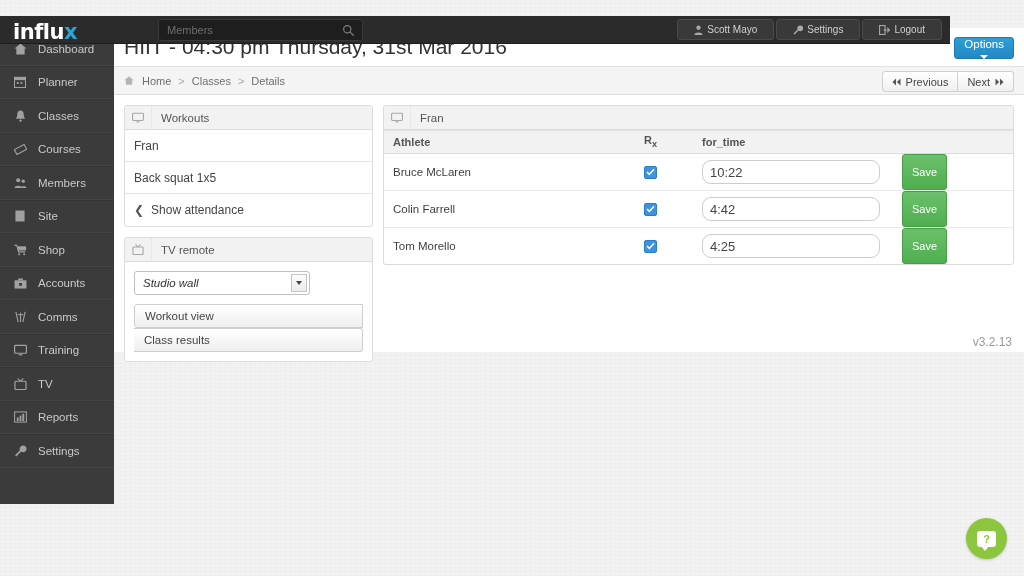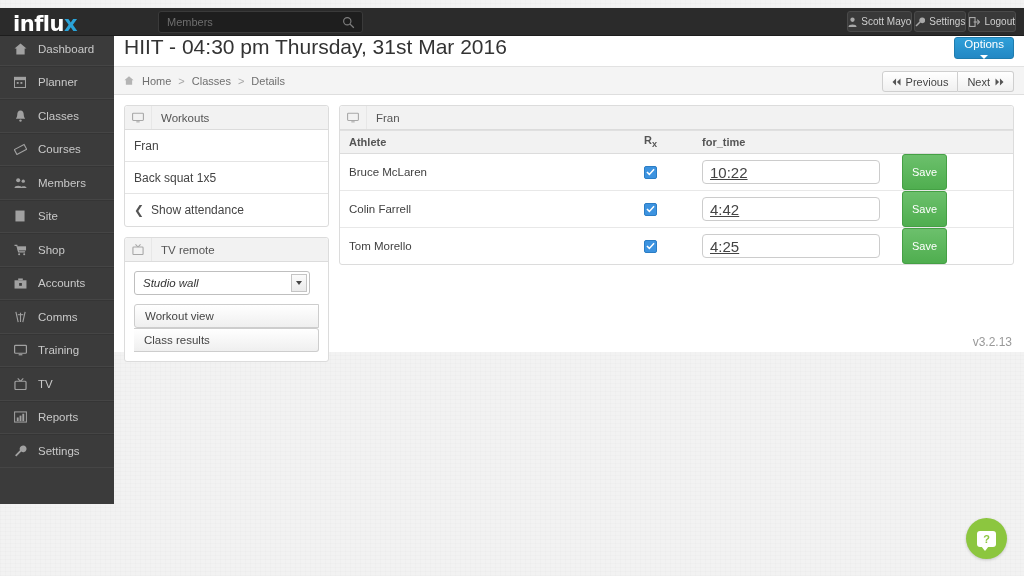--- a/index.html
+++ b/index.html
@@ -22,7 +22,7 @@
 
   
   .topbar {
-    position: absolute; left: 0; top: 8px; width: 1024px; height: 28px;
+    position: absolute; left: 0; top: 16px; width: 950px; height: 28px;
     background: #2b2b2b;
     border-bottom: 1px solid #1d1d1d;
     z-index: 30;

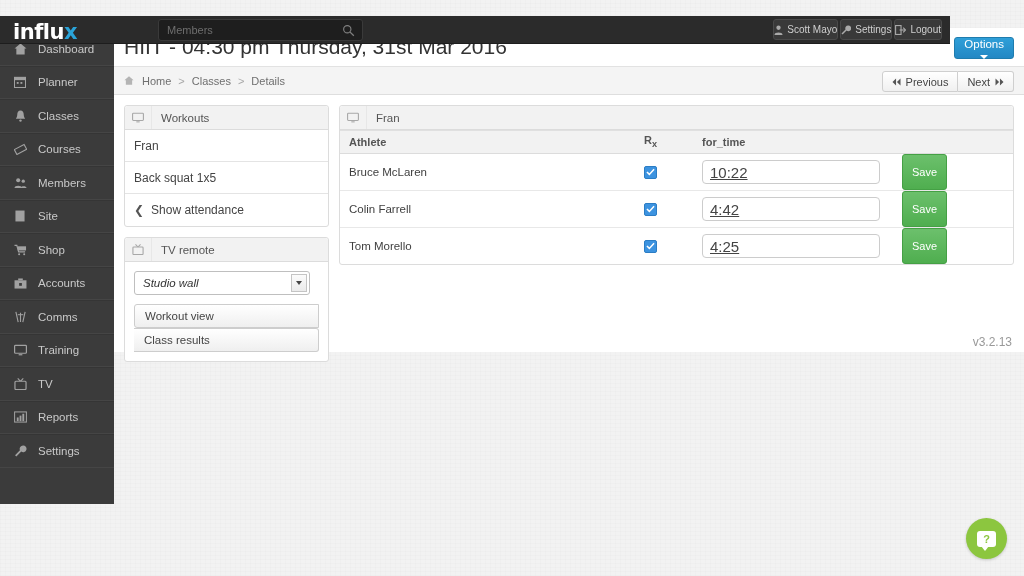--- a/index.html
+++ b/index.html
@@ -58,7 +58,7 @@
   .topnav { position: absolute; right: 8px; top: 3px; display: flex; gap: 2px; }
   .topnav-btn {
     display: flex; align-items: center; gap: 4px;
-    height: 21px; padding: 0 0;
+    height: 21px; padding: 0 16px;
     background: #393939;
     border: 1px solid #4a4a4a;
     border-radius: 3px;

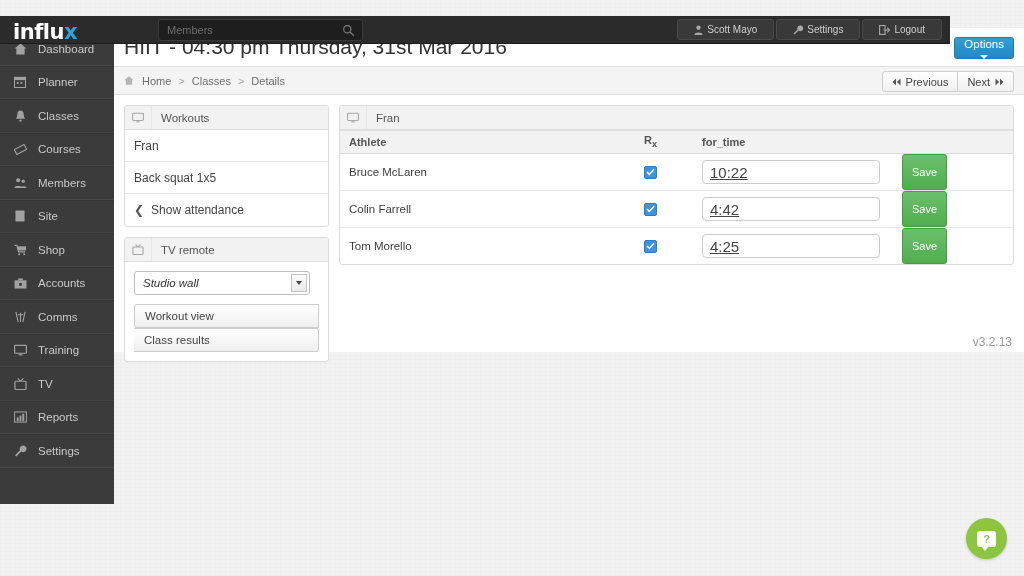--- a/index.html
+++ b/index.html
@@ -172,7 +172,7 @@
   }
   .panel-head .ph-label { padding-left: 9px; }
 
-  .left-col { width: 205px; display: flex; flex-direction: column; gap: 10px; }
+  .left-col { width: 249px; display: flex; flex-direction: column; gap: 10px; }
 
   .list-row {
     display: flex; align-items: center;

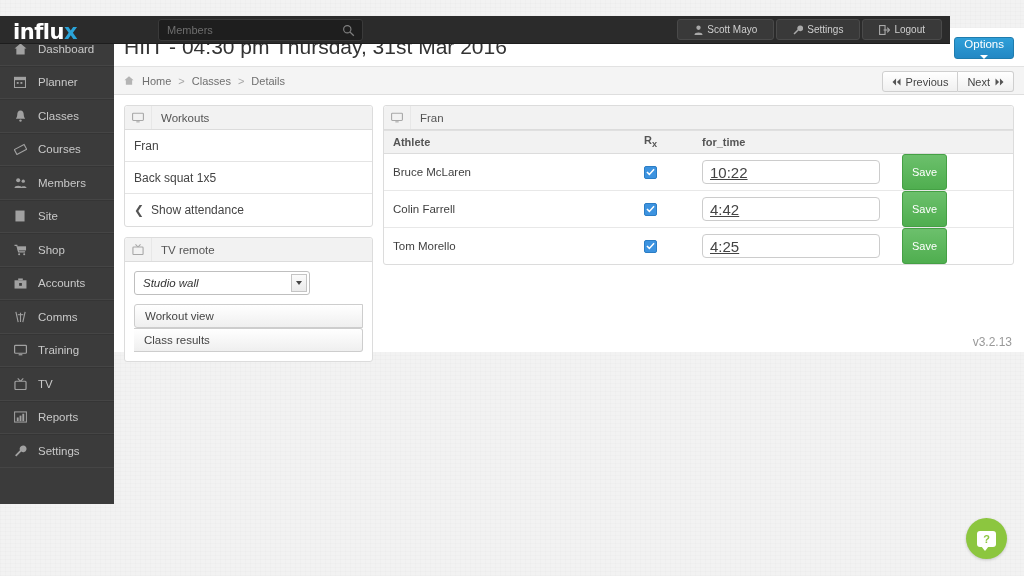--- a/index.html
+++ b/index.html
@@ -250,13 +250,12 @@
   .time-input {
     width: 178px; height: 24px;
     border: 1px solid #cccccc;
-    border-radius: 4px;
+    border-radius: 9px;
     padding-left: 7px;
-    font-size: 15px; color: #444444;
+    font-size: 13px; color: #444444;
     font-family: "Liberation Sans", sans-serif;
     outline: none;
     background: #ffffff;
-    text-decoration: underline;
   }
   .save-btn {
     width: 45px; height: 36px;

